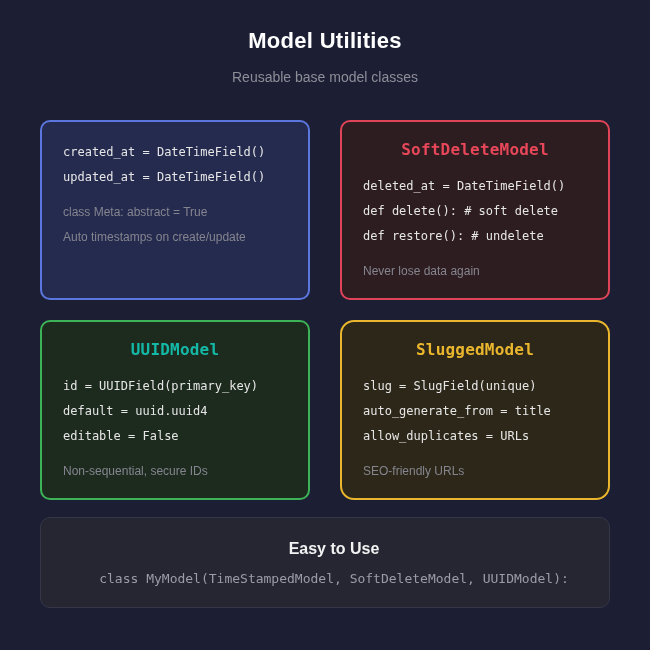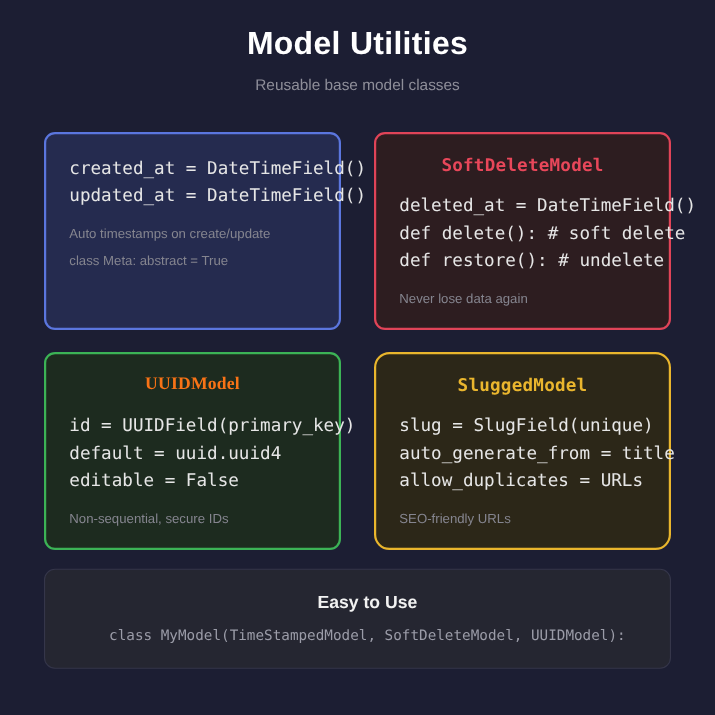--- a/index.html
+++ b/index.html
@@ -23,7 +23,7 @@
     padding-top: 27px;
   }
   .page-title {
-    font-size: 29px;
+    font-size: 22px;
     font-weight: bold;
     color: #ffffff;
     line-height: 27px;

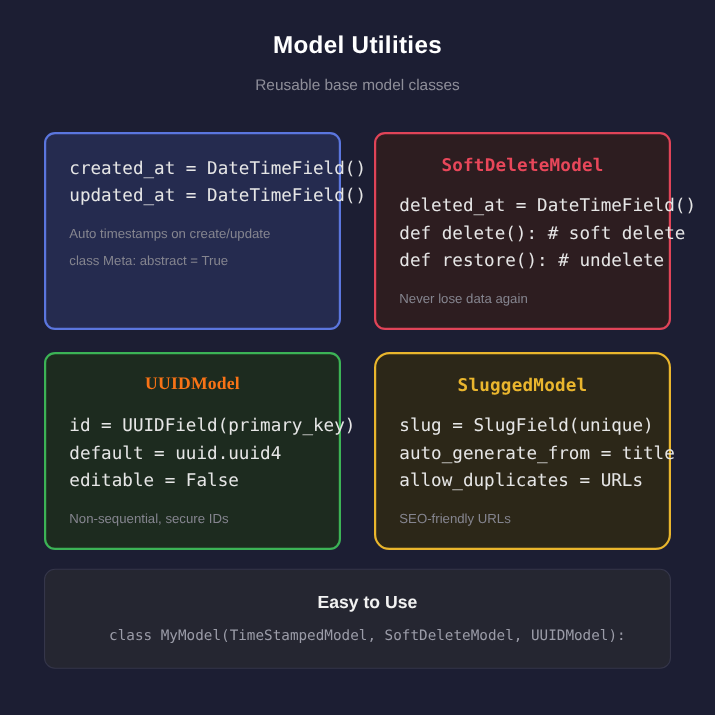--- a/index.html
+++ b/index.html
@@ -63,7 +63,7 @@
   }
   .code-line {
     font-family: "DejaVu Sans Mono", monospace;
-    font-size: 16px;
+    font-size: 12px;
     color: #e6e6e6;
     line-height: 25px;
     white-space: pre;

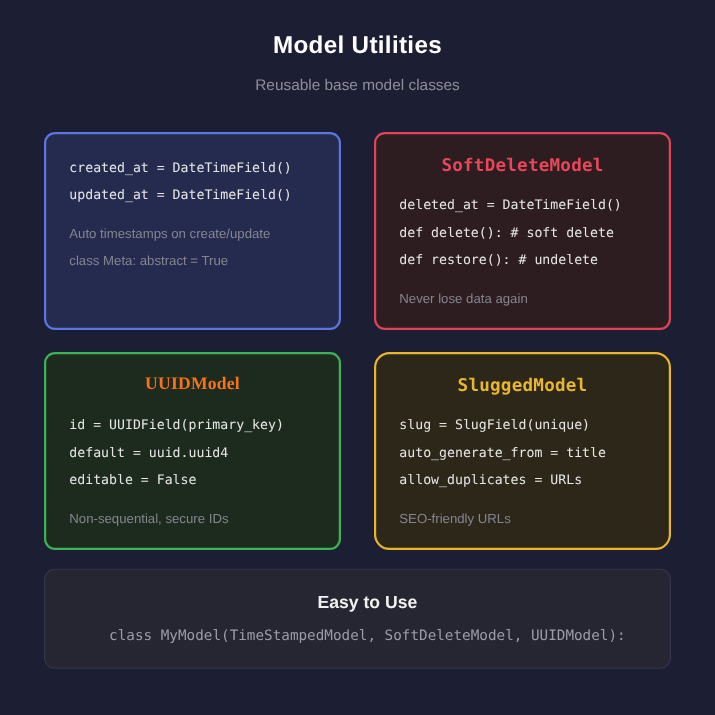--- a/index.html
+++ b/index.html
@@ -121,8 +121,8 @@
       <div class="code-line">created_at = DateTimeField()</div>
       <div class="code-line">updated_at = DateTimeField()</div>
       <div class="notes">
+        <div class="note-line">class Meta: abstract = True</div>
         <div class="note-line">Auto timestamps on create/update</div>
-        <div class="note-line">class Meta: abstract = True</div>
       </div>
     </div>
 

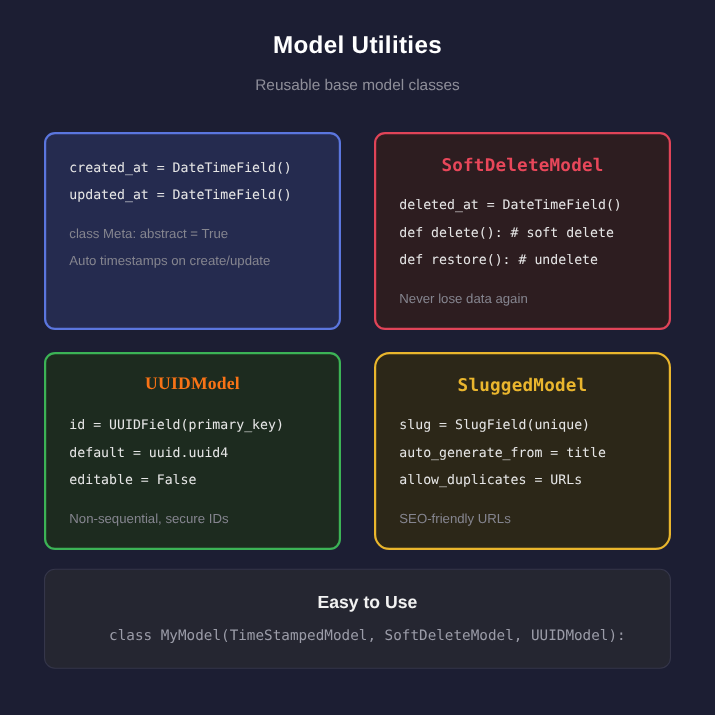--- a/index.html
+++ b/index.html
@@ -137,7 +137,7 @@
     </div>
 
     <div class="card" style="background: rgb(29, 43, 31); border-color: rgb(60, 179, 86);">
-      <div class="card-title" style="color: #f97316; font-family: Liberation Serif, serif;">UUIDModel</div>
+      <div class="card-title" style="color: #14b8a6;">UUIDModel</div>
       <div class="code-line">id = UUIDField(primary_key)</div>
       <div class="code-line">default = uuid.uuid4</div>
       <div class="code-line">editable = False</div>

